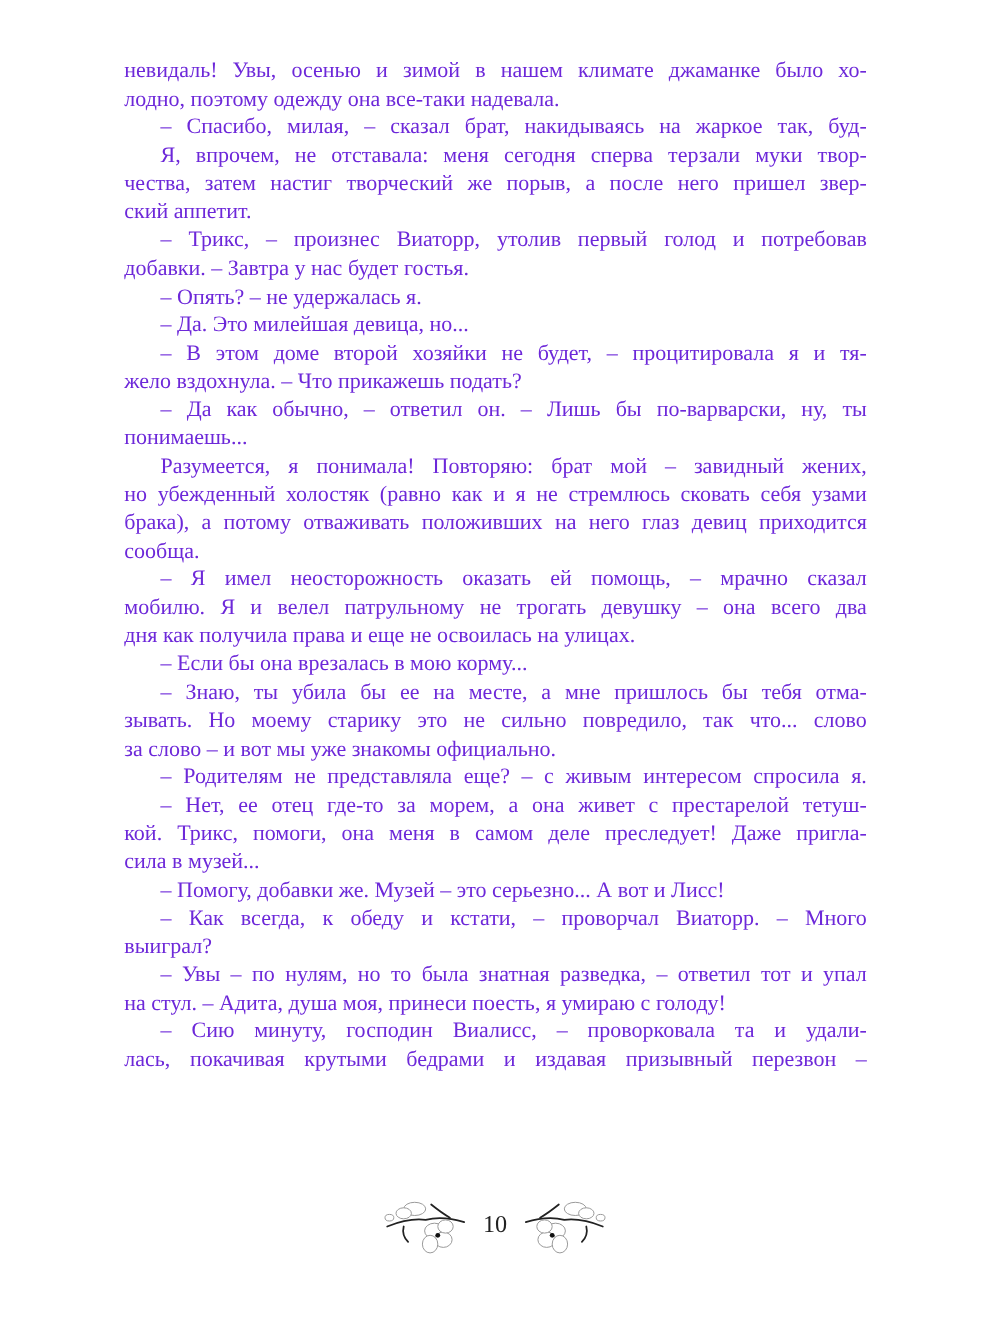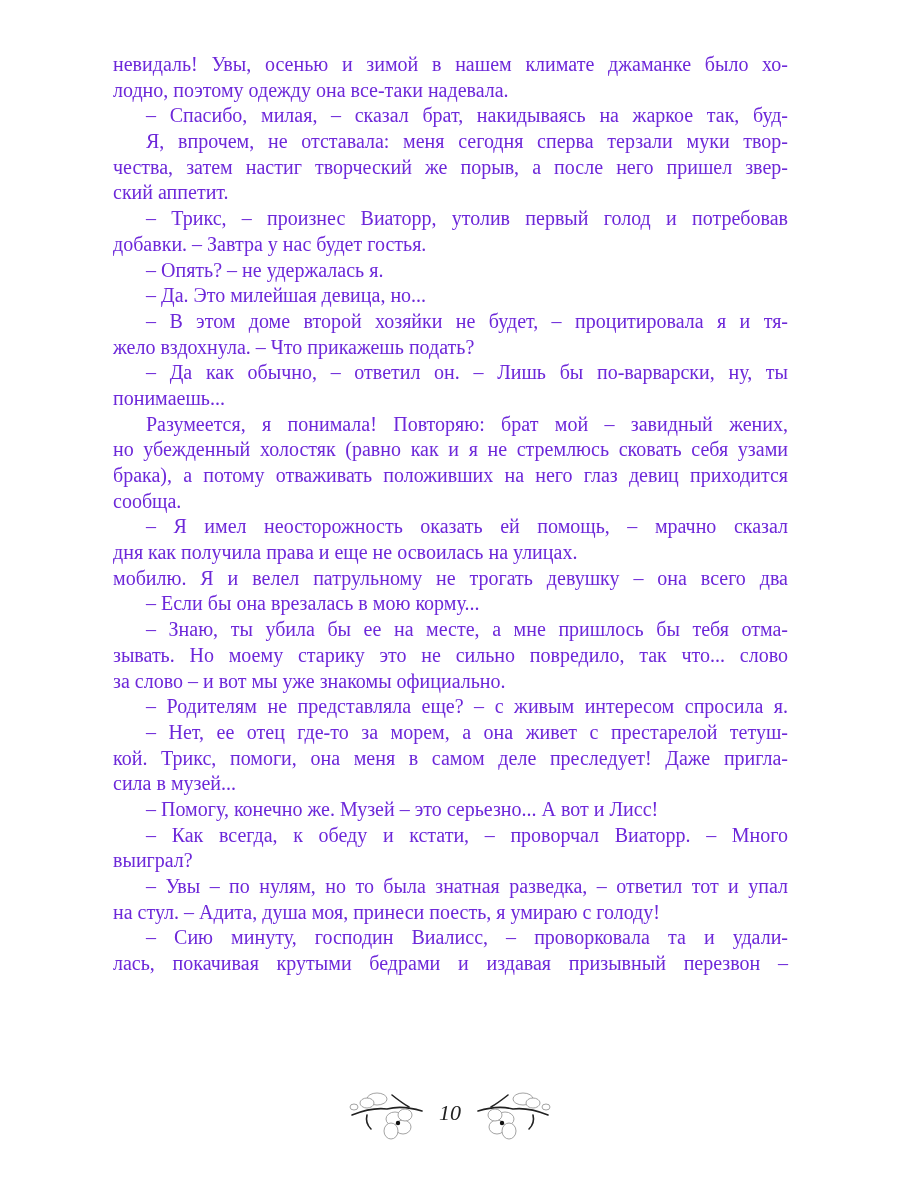--- a/index.html
+++ b/index.html
@@ -45,8 +45,8 @@
     <span class="line">брака), а потому отваживать положивших на него глаз девиц приходится</span>
     <span class="line last">сообща.</span>
     <span class="line indent">– Я имел неосторожность оказать ей помощь, – мрачно сказал</span>
+    <span class="line">мобилю. Я и велел патрульному не трогать девушку – она всего два</span>
     <span class="line last">дня как получила права и еще не освоилась на улицах.</span>
-    <span class="line">мобилю. Я и велел патрульному не трогать девушку – она всего два</span>
     <span class="line indent last">– Если бы она врезалась в мою корму...</span>
     <span class="line indent">– Знаю, ты убила бы ее на месте, а мне пришлось бы тебя отма-</span>
     <span class="line">зывать. Но моему старику это не сильно повредило, так что... слово</span>

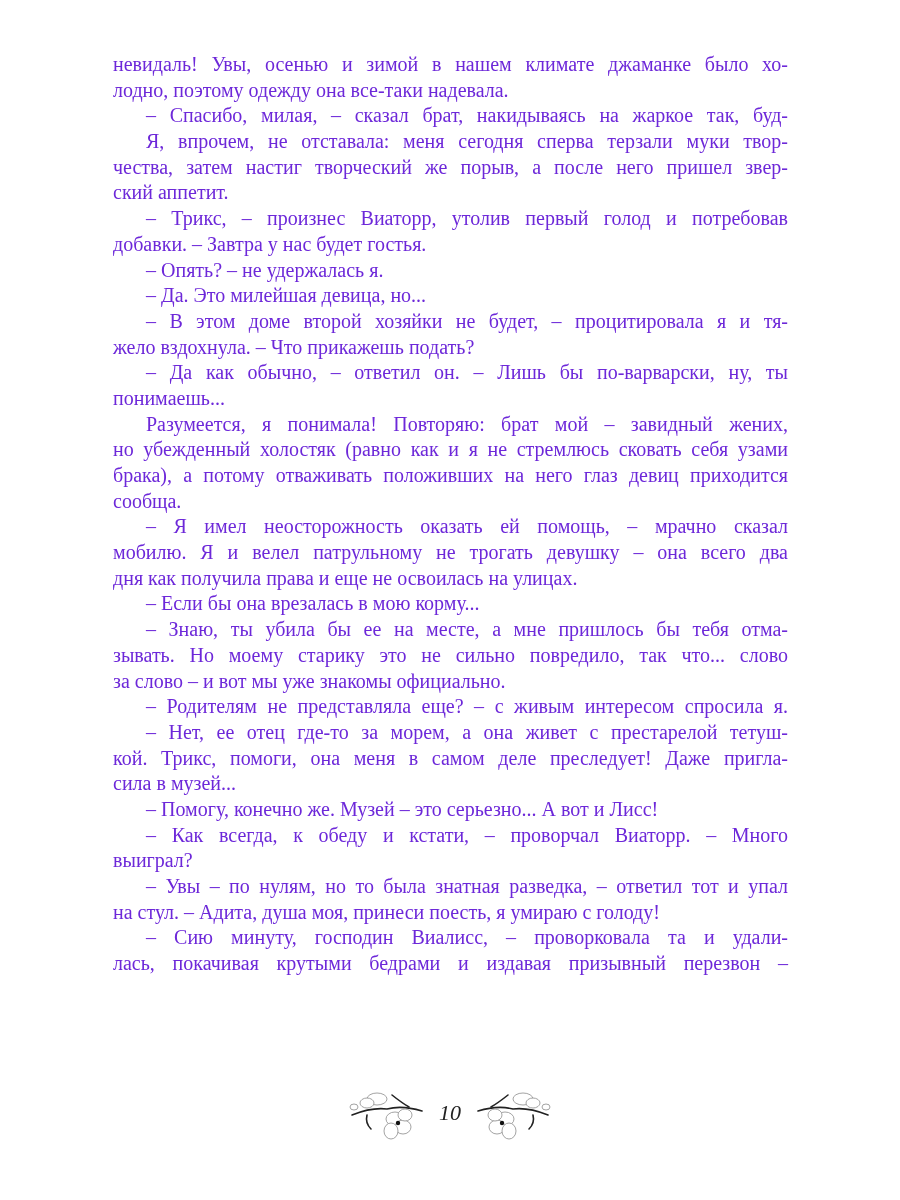--- a/index.html
+++ b/index.html
@@ -55,7 +55,7 @@
     <span class="line indent">– Нет, ее отец где-то за морем, а она живет с престарелой тетуш-</span>
     <span class="line">кой. Трикс, помоги, она меня в самом деле преследует! Даже пригла-</span>
     <span class="line last">сила в музей...</span>
-    <span class="line indent last">– Помогу, конечно же. Музей – это серьезно... А вот и Лисс!</span>
+    <span class="line indent last">– Помогу, добавки же. Музей – это серьезно... А вот и Лисс!</span>
     <span class="line indent">– Как всегда, к обеду и кстати, – проворчал Виаторр. – Много</span>
     <span class="line last">выиграл?</span>
     <span class="line indent">– Увы – по нулям, но то была знатная разведка, – ответил тот и упал</span>

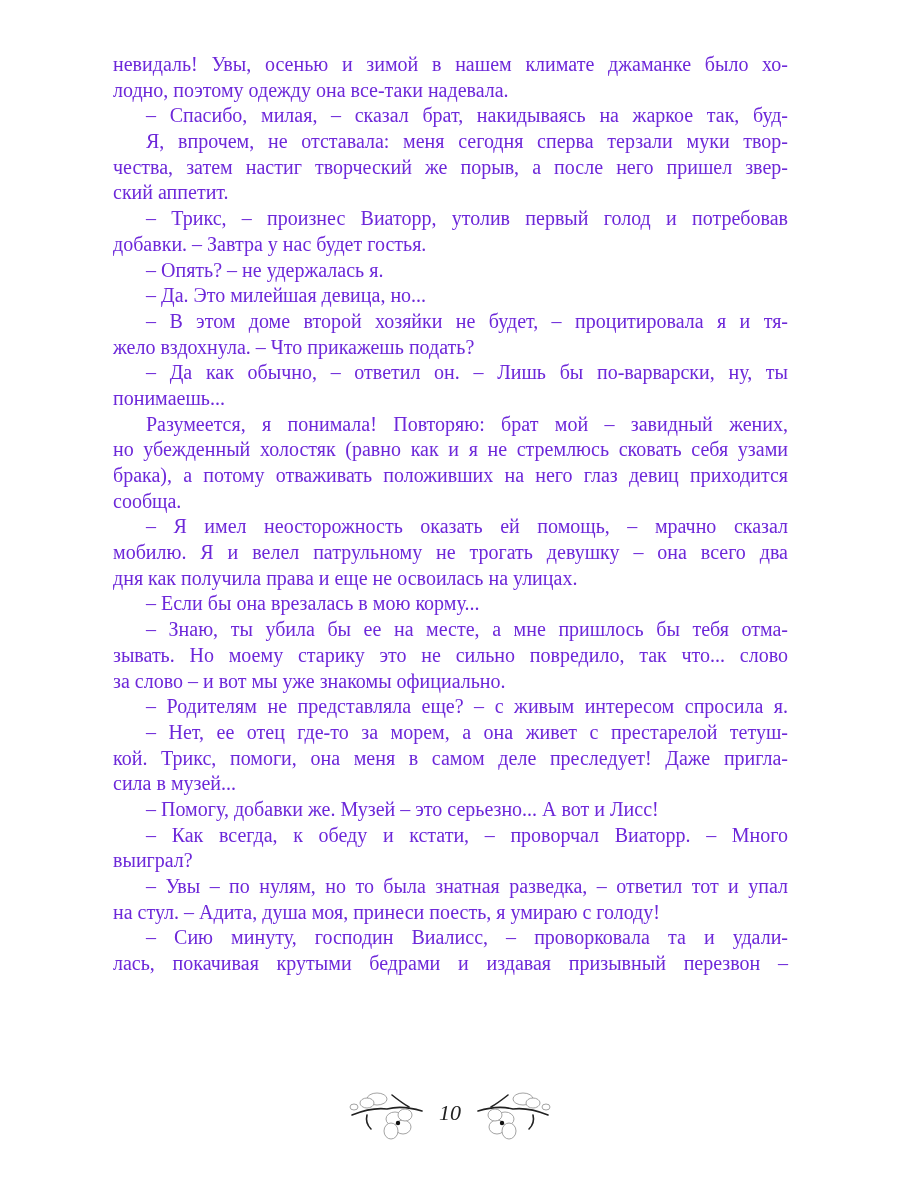--- a/index.html
+++ b/index.html
@@ -14,7 +14,7 @@
   .line.indent { padding-left: 33px; }
   .footer {
     position: absolute; left: 330px; top: 1078px; width: 240px; height: 70px;
-    display: flex; align-items: center; justify-content: center; font-style: italic;
+    display: flex; align-items: center; justify-content: center;
   }
   .page-number {
     font-family: "Liberation Serif", "DejaVu Serif", serif;

